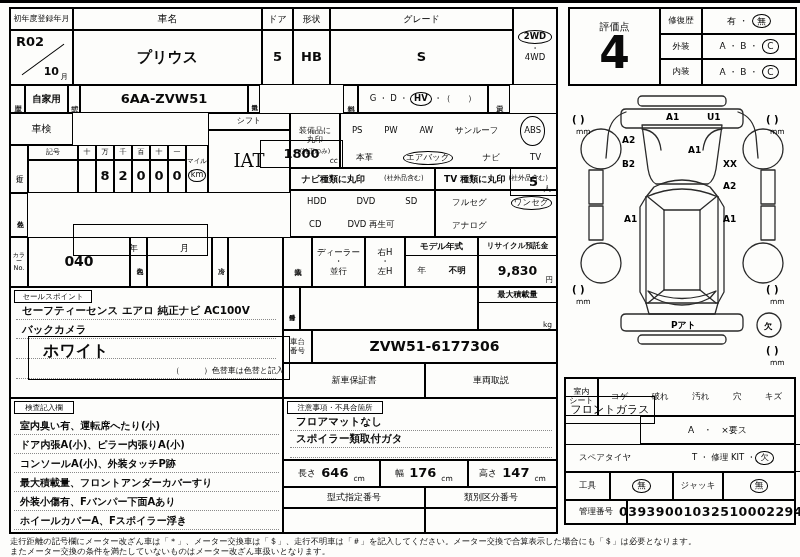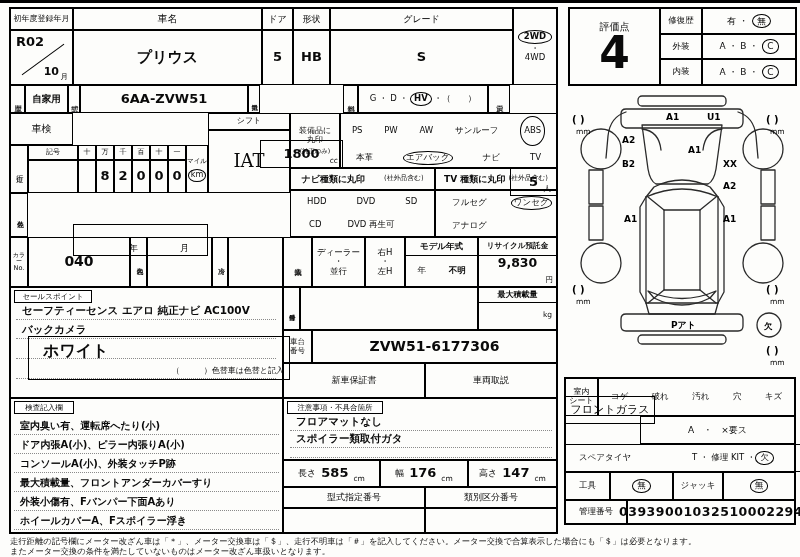--- a/index.html
+++ b/index.html
@@ -184,7 +184,7 @@
 </div>
 <div class="c col" style="left:478px;top:237px;width:79px;height:50px;align-items:stretch">
   <div class="hd" style="height:18px;font-size:7.6px;font-weight:600">リサイクル預託金</div>
-  <div class="rel" style="flex:1;display:flex;align-items:flex-start;justify-content:center">
+  <div class="rel" style="flex:1;display:flex;align-items:center;justify-content:center">
     <span class="bw" style="font-size:12.5px">9,830</span>
     <span style="position:absolute;right:3px;bottom:2px;font-size:7.5px">円</span>
   </div>

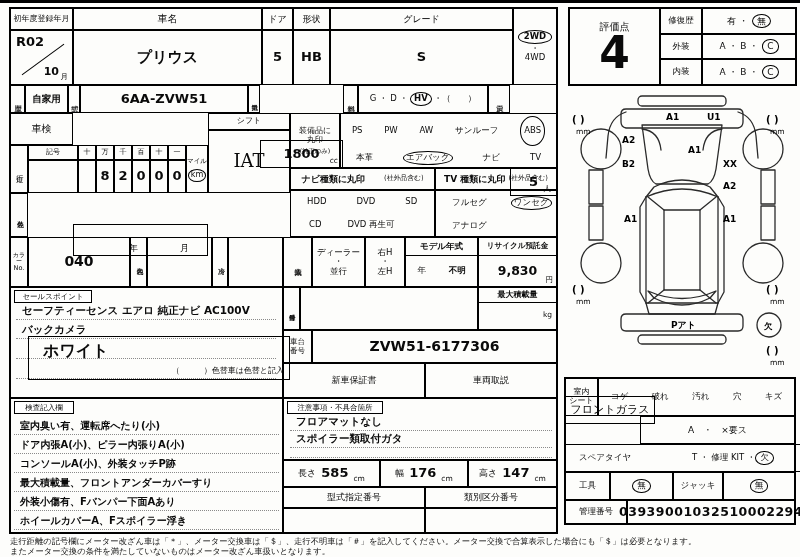--- a/index.html
+++ b/index.html
@@ -202,7 +202,7 @@
 <div class="c col" style="left:478px;top:287px;width:79px;height:43px;align-items:stretch">
   <div class="hd" style="height:15px;font-size:8px;font-weight:600">最大積載量</div>
   <div class="rel" style="flex:1">
-    <span style="position:absolute;right:4px;bottom:10px;font-size:7.5px">kg</span>
+    <span style="position:absolute;right:4px;bottom:0;font-size:7.5px">kg</span>
   </div>
 </div>
 

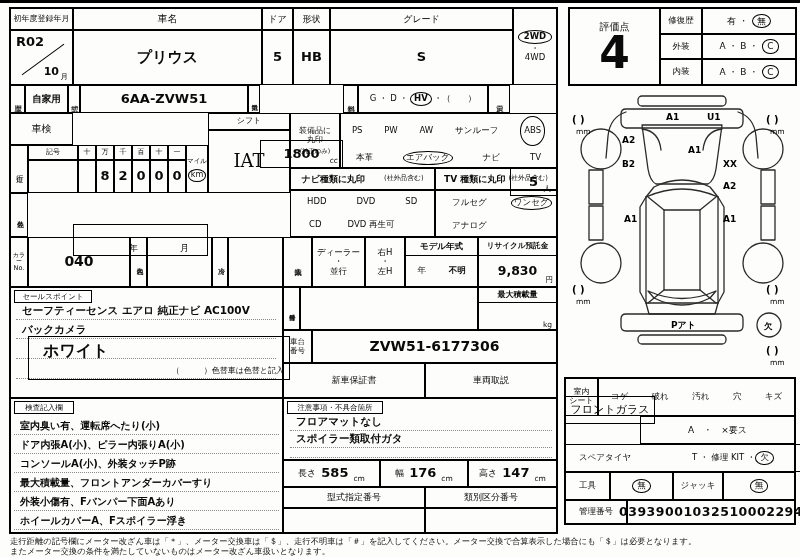--- a/index.html
+++ b/index.html
@@ -232,7 +232,7 @@
 
 <div class="c" style="left:283px;top:460px;width:97px;height:27px;gap:5px">
   <span style="font-size:9px">長さ</span>
-  <span class="bw" style="font-size:13px">585</span>
+  <span class="bw" style="font-size:13px">646</span>
   <span style="font-size:7.5px;align-self:flex-end;padding-bottom:3px">cm</span>
 </div>
 <div class="c" style="left:380px;top:460px;width:88px;height:27px;gap:5px">

